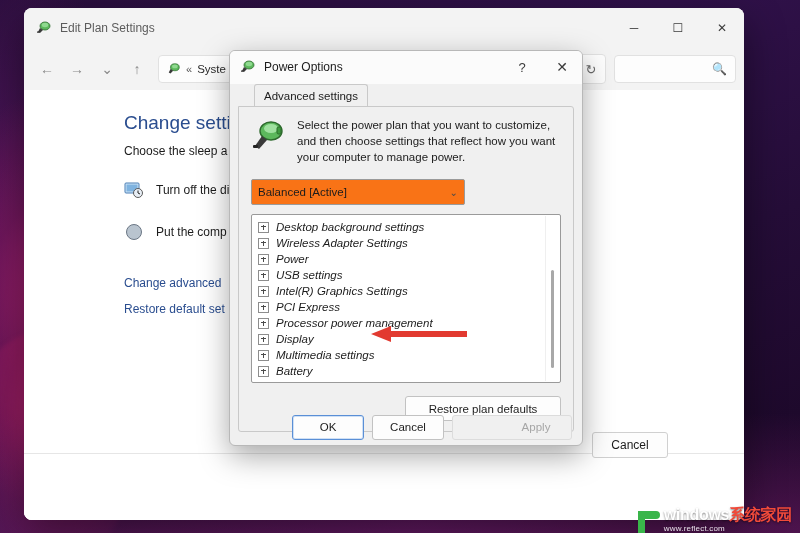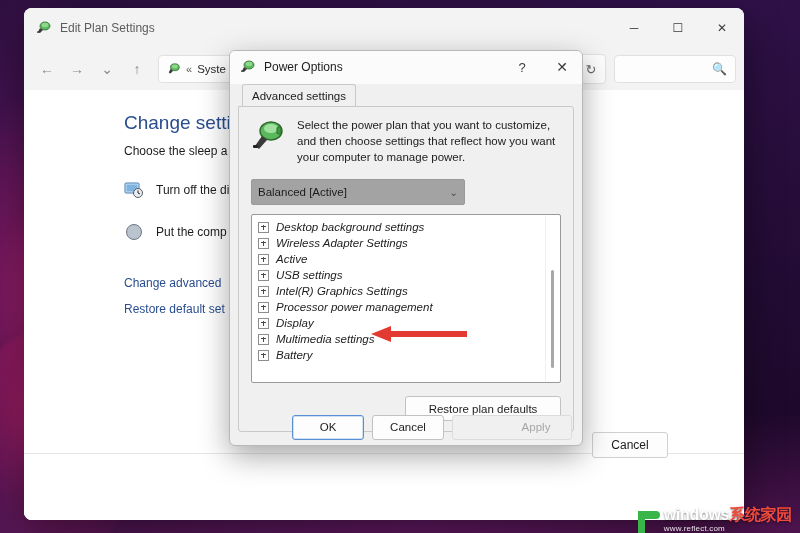--- a/index.html
+++ b/index.html
@@ -237,7 +237,7 @@
 
   #pd-tabstrip {
     height: 22px;
-    padding-left: 12px;
+    padding-left: 24px;
     position: relative;
   }
   #pd-tab {

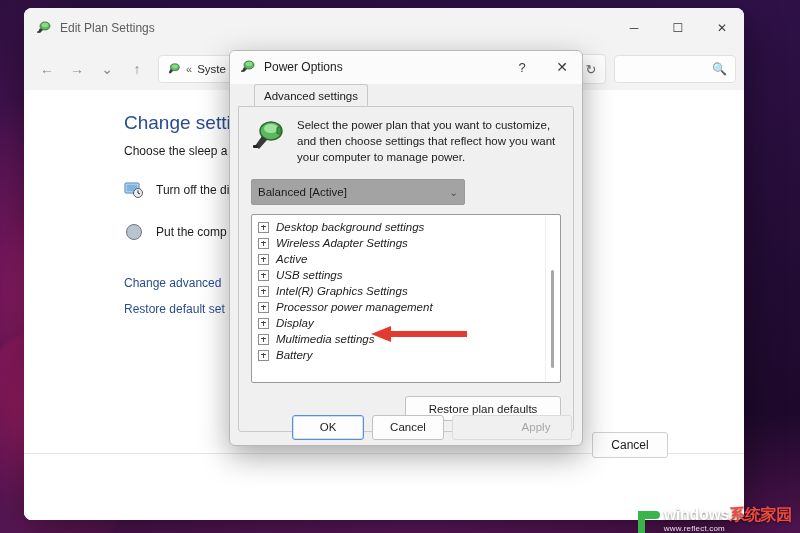--- a/index.html
+++ b/index.html
@@ -271,7 +271,7 @@
   #pd-plan-select {
     margin-top: 14px;
     width: 214px; height: 21px;
-    background: #a3a3a3;
+    background: #f97316;
     border: 1px solid #9a9a9a;
     border-radius: 2px;
     display: flex; align-items: center;

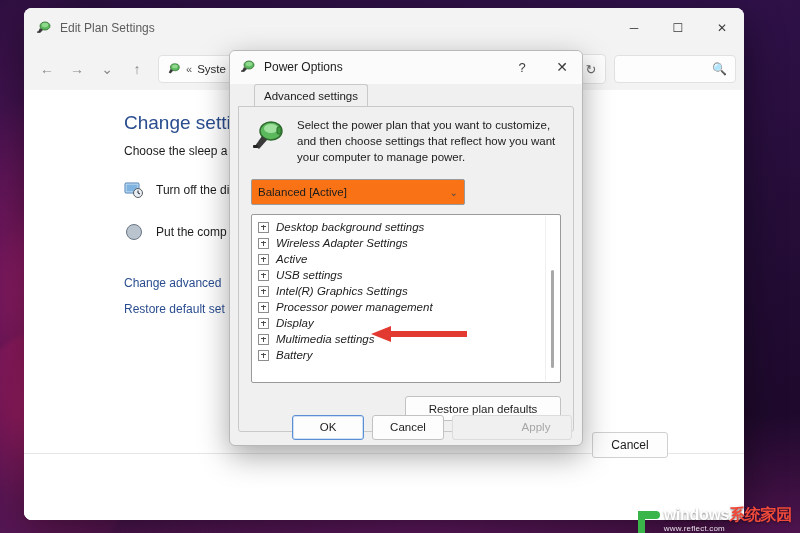--- a/index.html
+++ b/index.html
@@ -555,7 +555,7 @@
           </div>
           <div class="pd-item">
             <span class="pd-expander"></span>
-            <span>Active</span>
+            <span>Power</span>
           </div>
           <div class="pd-item">
             <span class="pd-expander"></span>

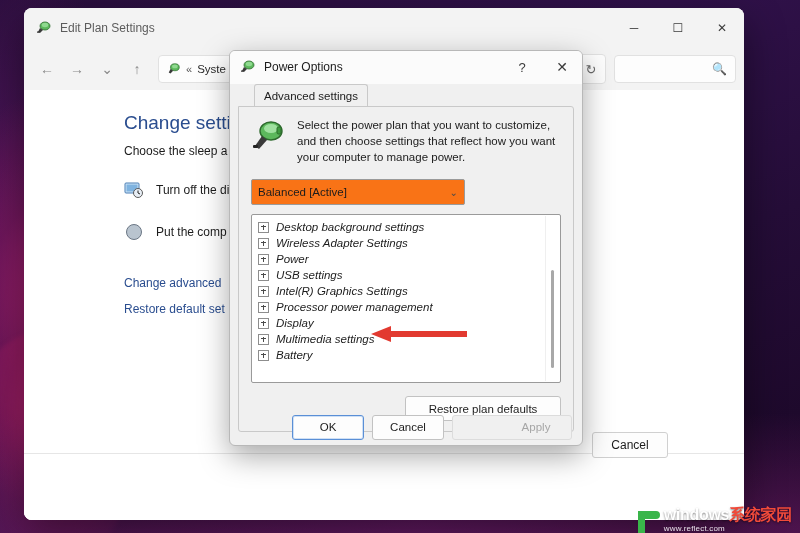--- a/index.html
+++ b/index.html
@@ -567,6 +567,10 @@
           </div>
           <div class="pd-item">
             <span class="pd-expander"></span>
+            <span>PCI Express</span>
+          </div>
+          <div class="pd-item">
+            <span class="pd-expander"></span>
             <span>Processor power management</span>
           </div>
           <div class="pd-item">

